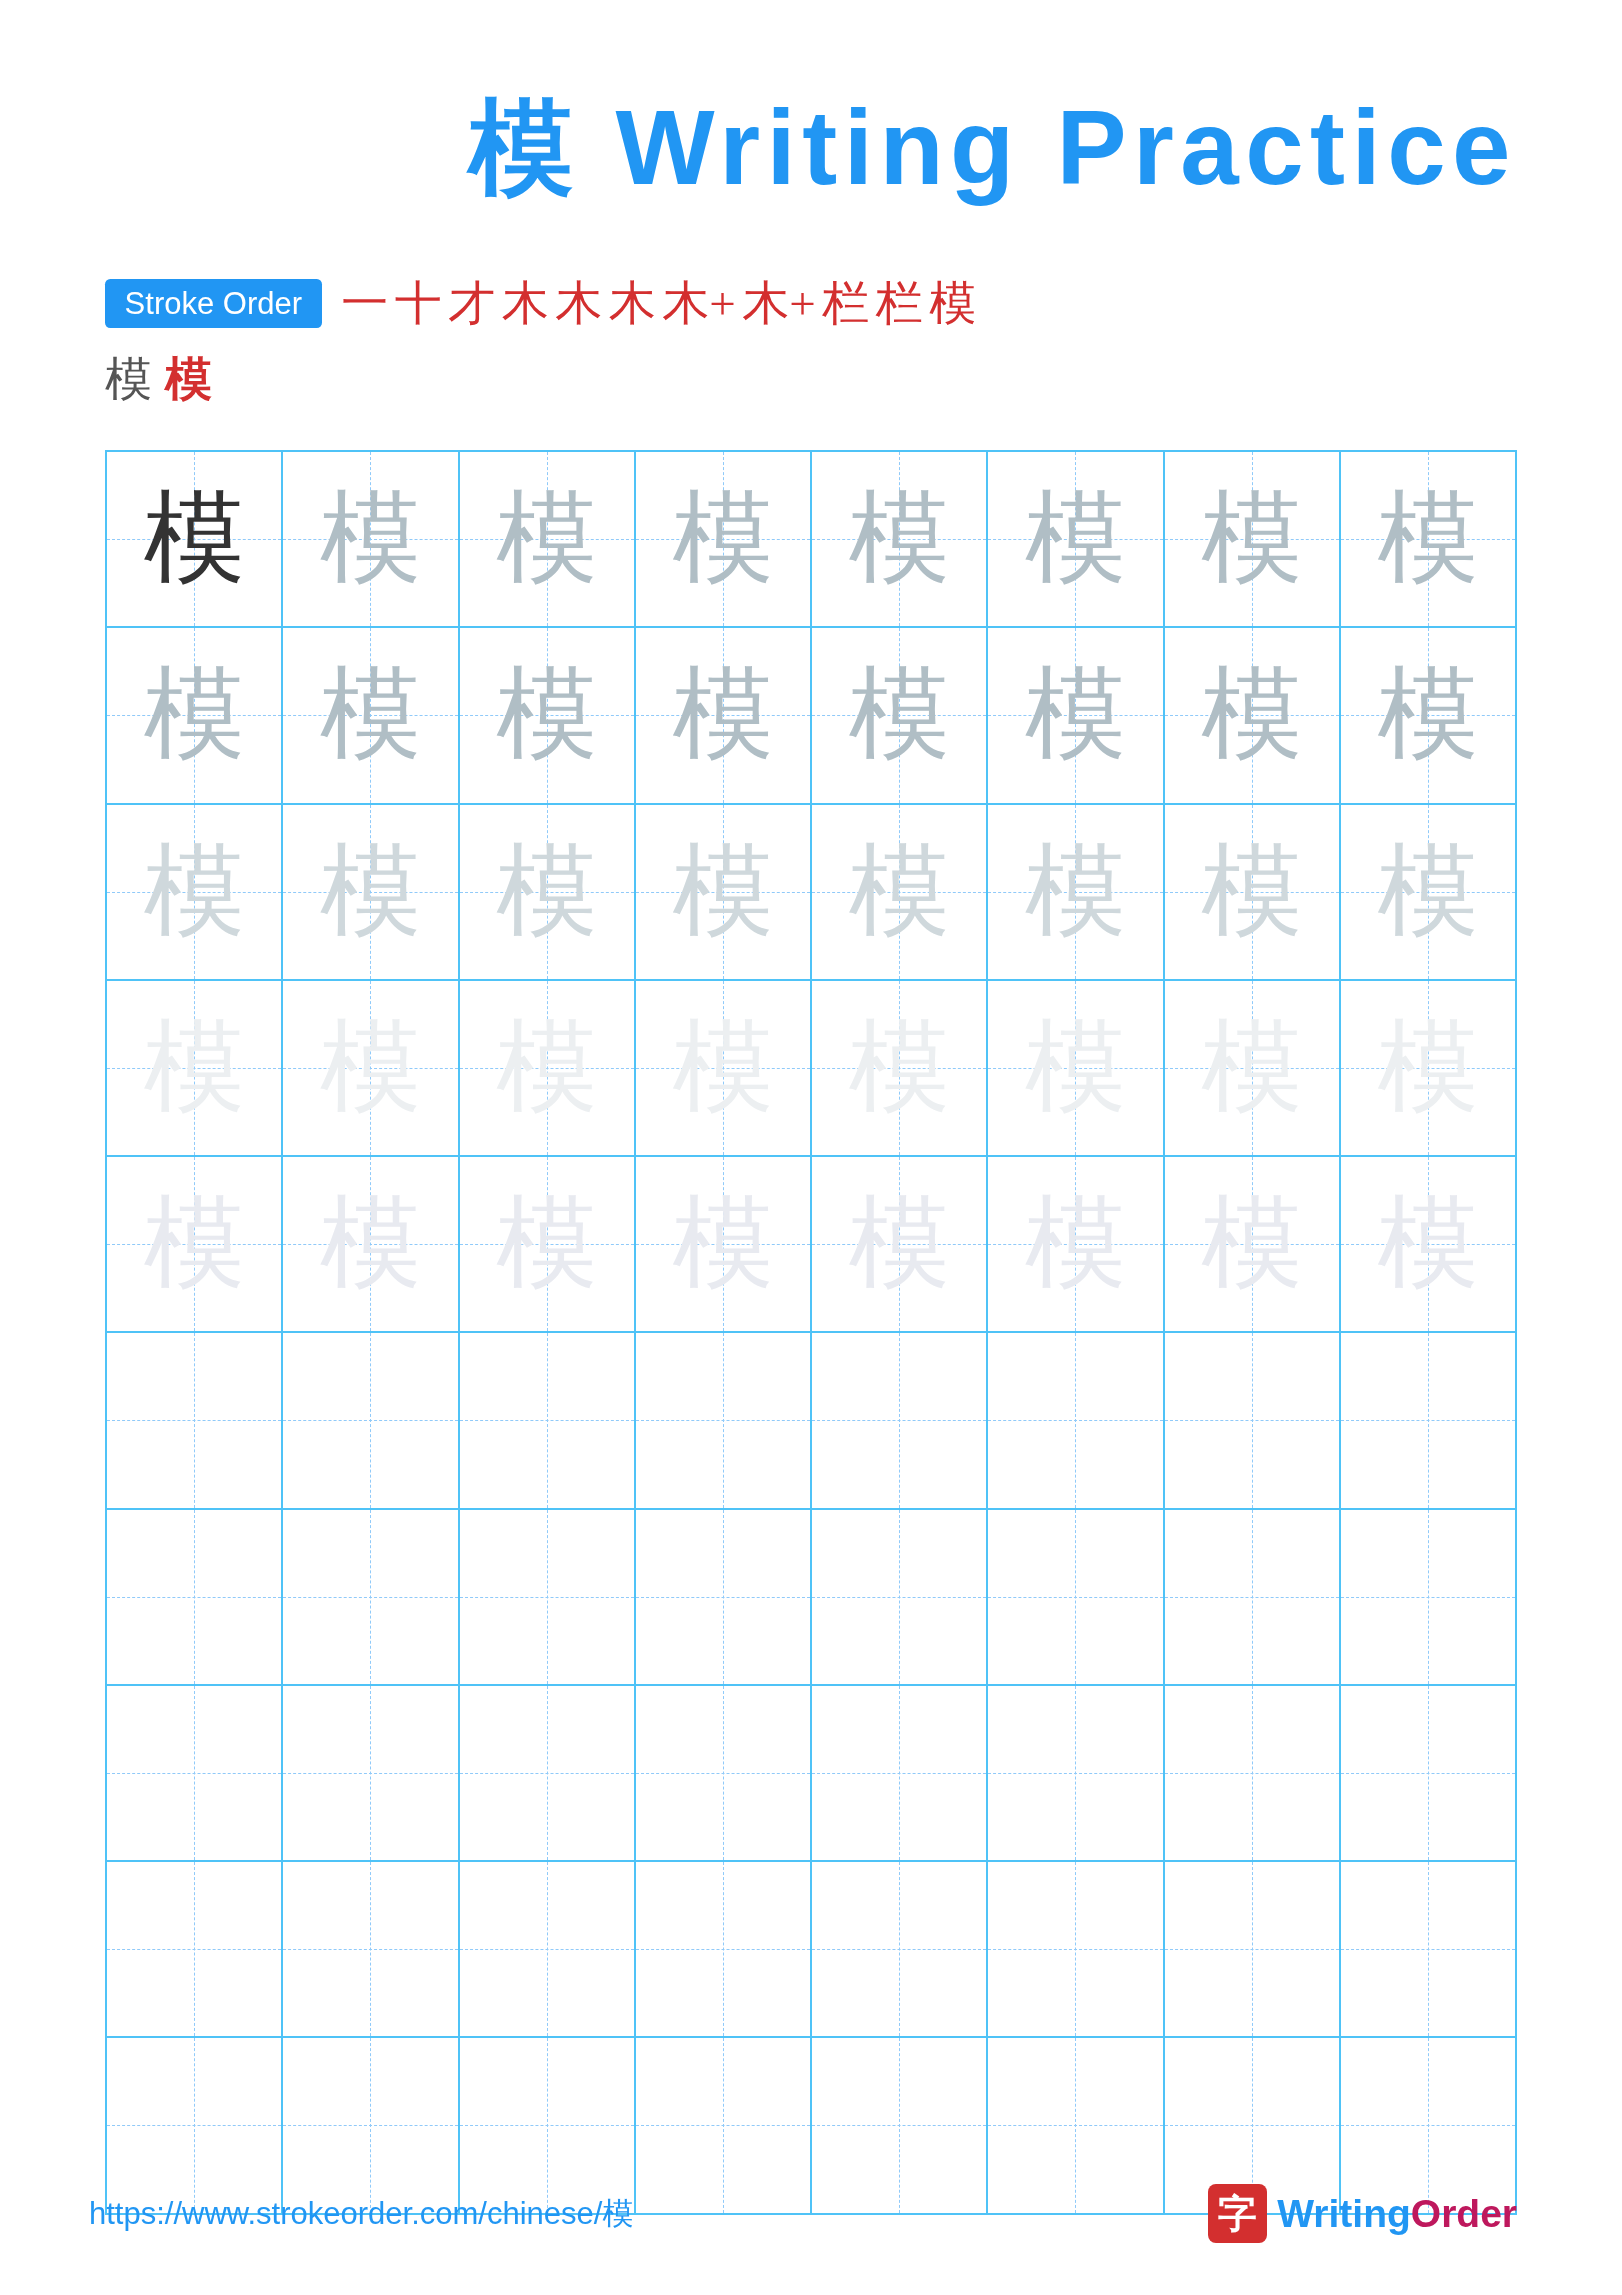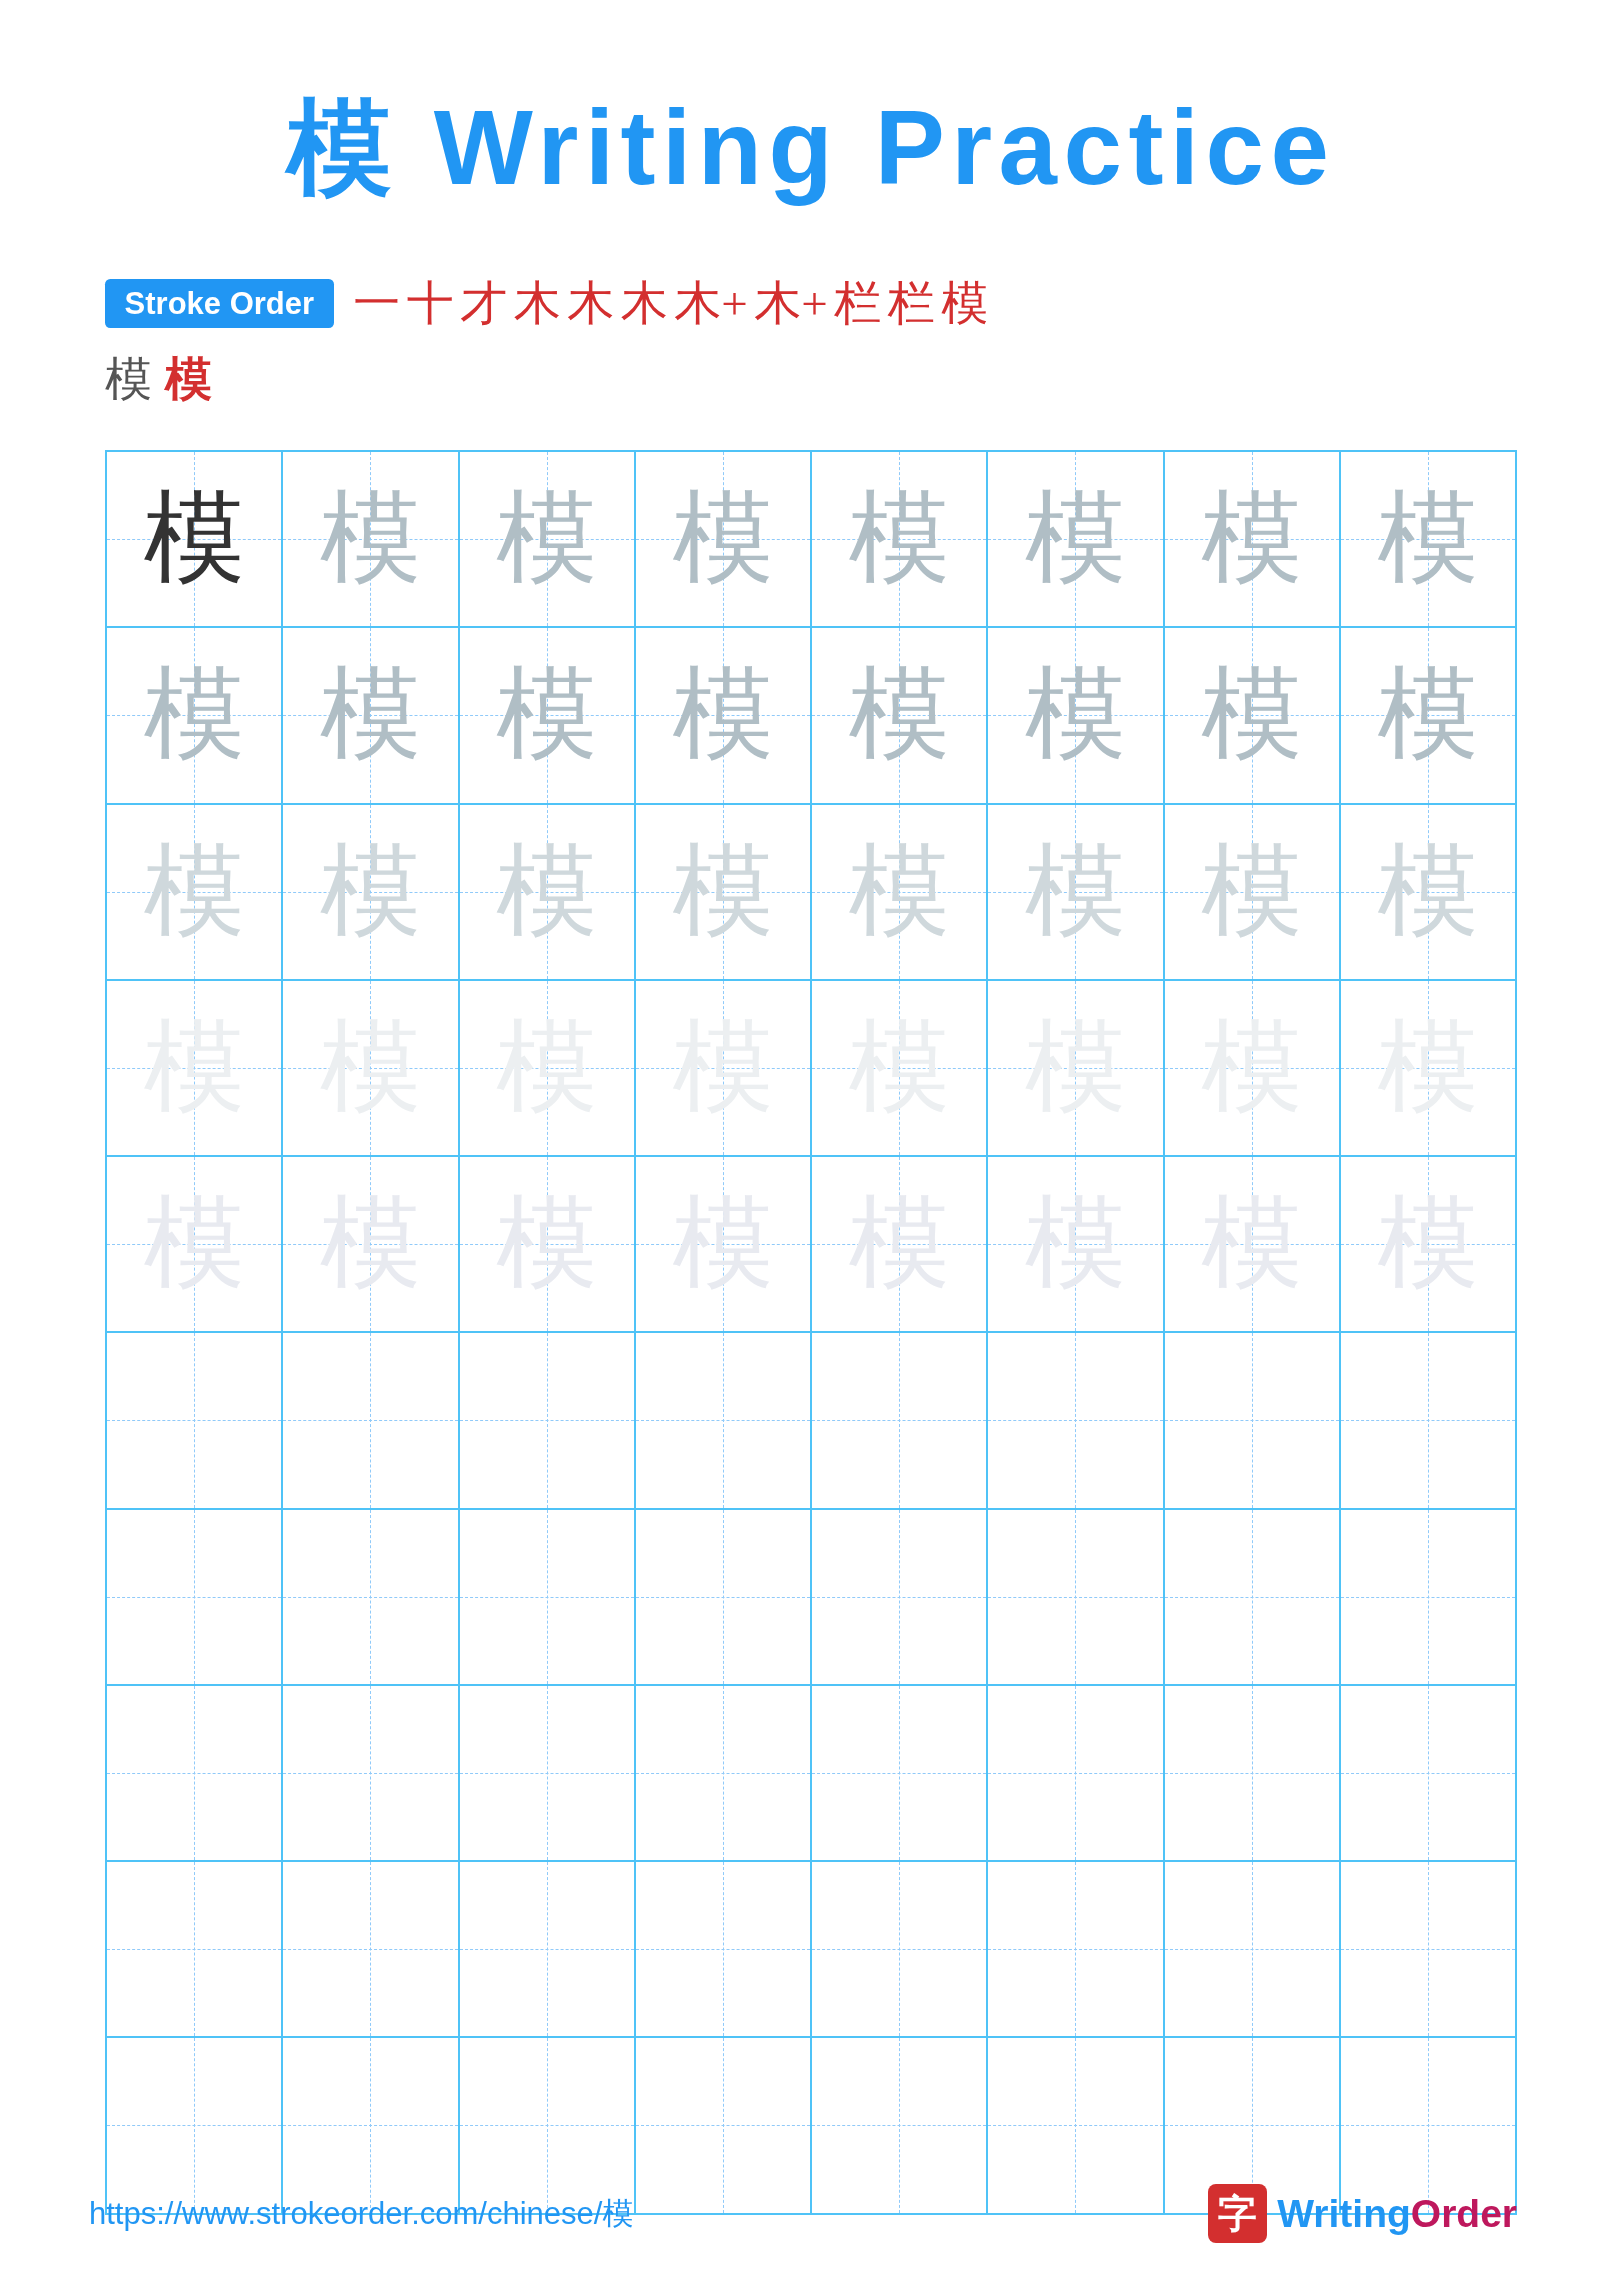--- a/index.html
+++ b/index.html
@@ -19,7 +19,7 @@
       padding: 79px 105px 65px 105px;
       display: flex;
       flex-direction: column;
-      align-items: center;
+      align-items: flex-end;
     }
 
     .title {

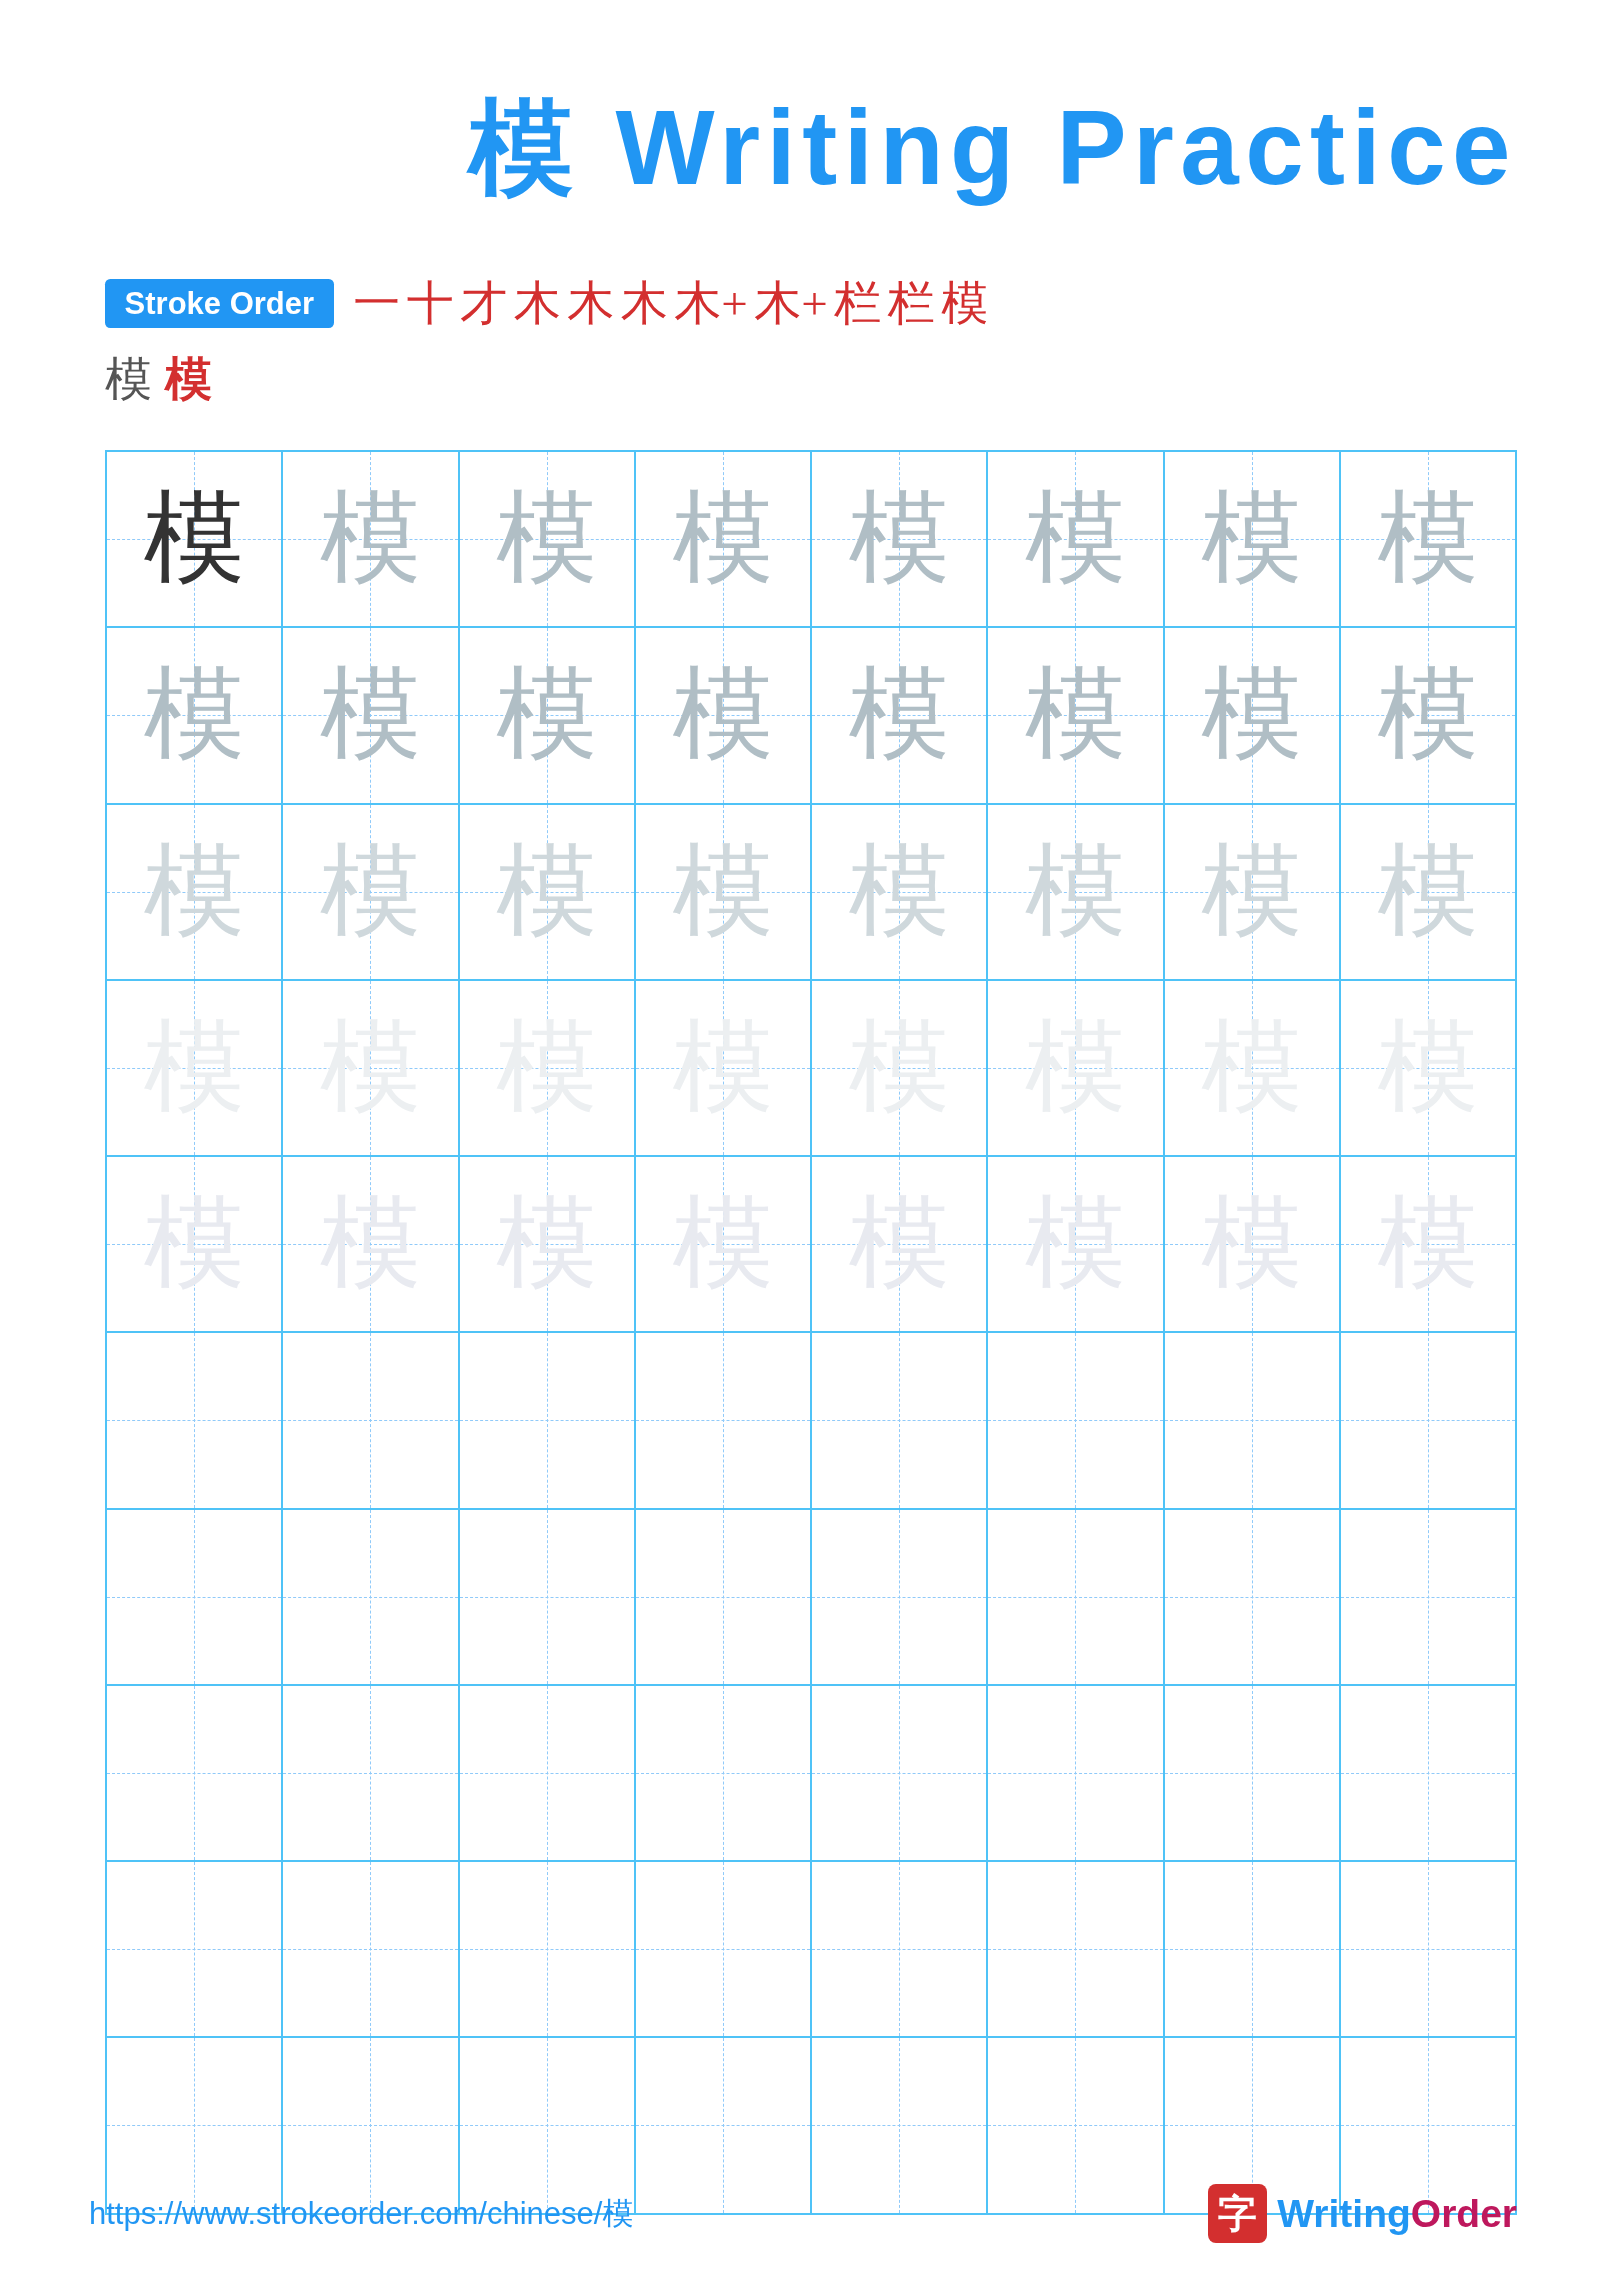--- a/index.html
+++ b/index.html
@@ -46,7 +46,7 @@
       padding: 6.5px 19.6px;
       border-radius: 5.2px;
       font-family: sans-serif;
-      font-weight: bold;
+      font-weight: normal;
       margin-right: 19.6px;
       white-space: nowrap;
     }

